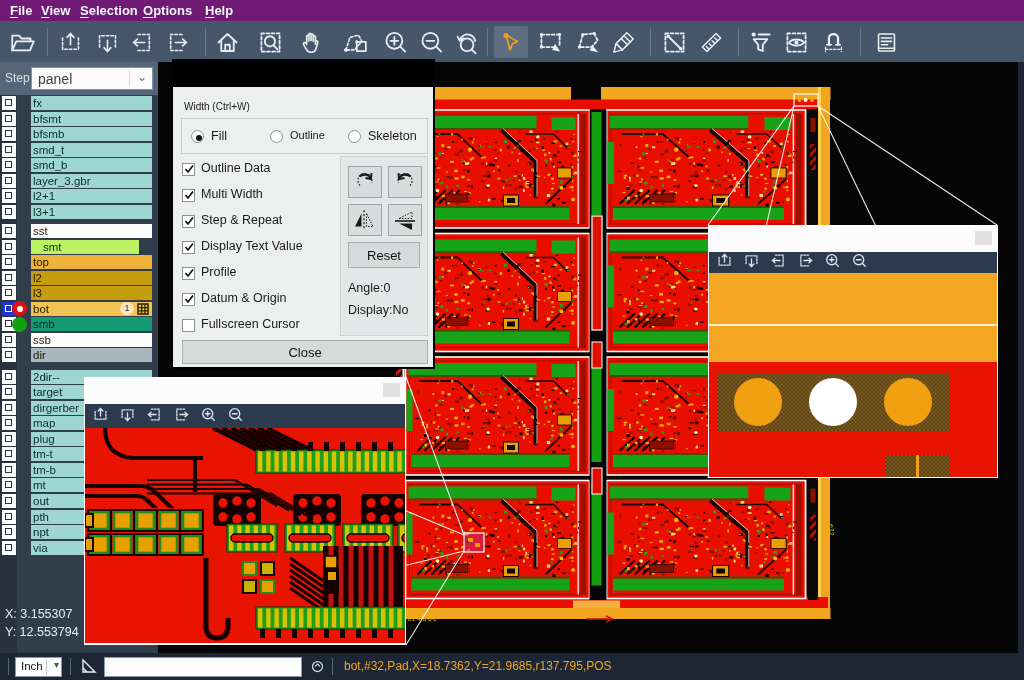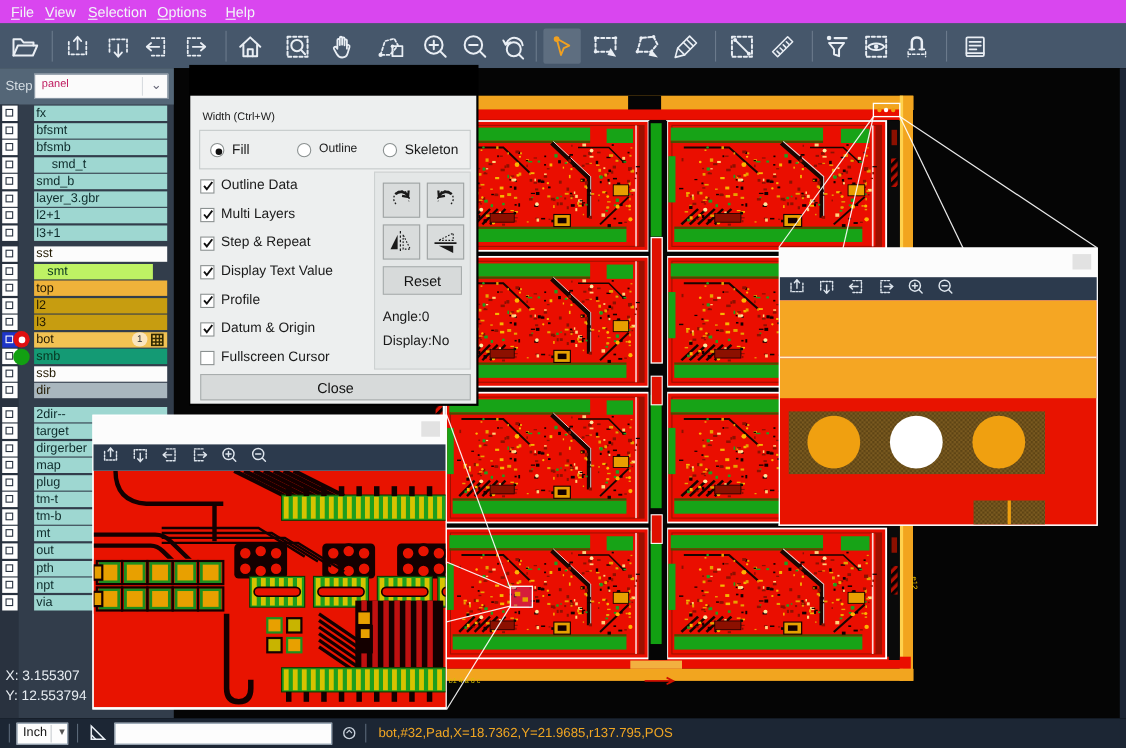--- a/index.html
+++ b/index.html
@@ -2,8 +2,8 @@
 <html><head><meta charset="utf-8"><style>
 * { margin:0; padding:0; box-sizing:border-box; }
 body { width:1024px; height:680px; font-family:"Liberation Sans", sans-serif; overflow:hidden; position:relative; background:#000; }
-.menubar { position:absolute; left:0; top:0; width:1024px; height:26px; background:#d946ef; color:#F2F5F8;
-  font-size:13px; display:flex; align-items:center; }
+.menubar { position:absolute; left:0; top:0; width:1024px; height:26px; background:#701a75; color:#F2F5F8;
+  font-size:13px; display:flex; align-items:center;font-weight:bold; }
 .menubar span { position:absolute; top:3px; }
 .menubar u { text-decoration:underline; text-underline-offset:2px; }
 .toolbar { position:absolute; left:0; top:21px; width:1024px; height:41px; background:#46576B; }

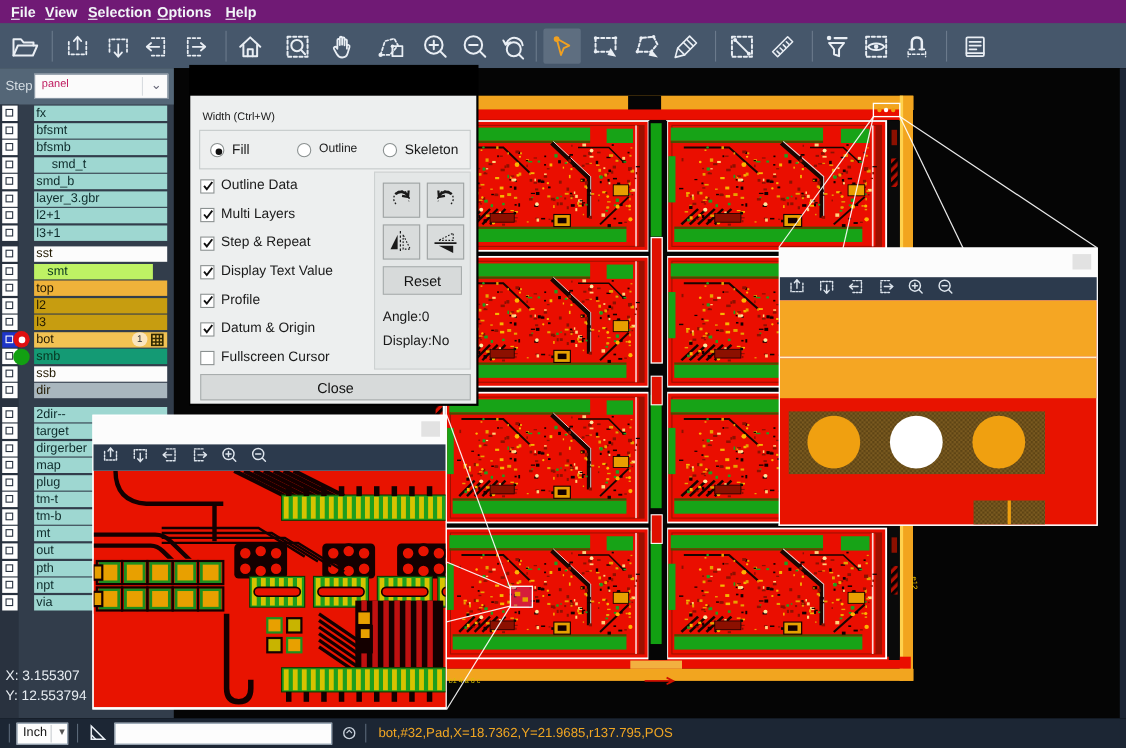--- a/index.html
+++ b/index.html
@@ -535,7 +535,7 @@
   <div style="position:absolute;left:0;top:0;width:158px;height:33px;background:#546677"></div>
   <div style="position:absolute;left:5px;top:9px;font-size:12px;color:#D5DDE3">Step</div>
   <div style="position:absolute;left:31px;top:5px;width:122px;height:23px;background:#FBFBFB;border:1px solid #8593A0">
-     <span style="position:absolute;left:6px;top:3px;font-size:10px;color:#be185d">panel</span>
+     <span style="position:absolute;left:6px;top:3px;font-size:14px;color:#404040">panel</span>
      <div style="position:absolute;right:22px;top:2px;bottom:2px;width:1px;background:#D8DCE0"></div>
      <span style="position:absolute;right:5px;top:2px;color:#667;font-size:12px">⌄</span>
   </div>

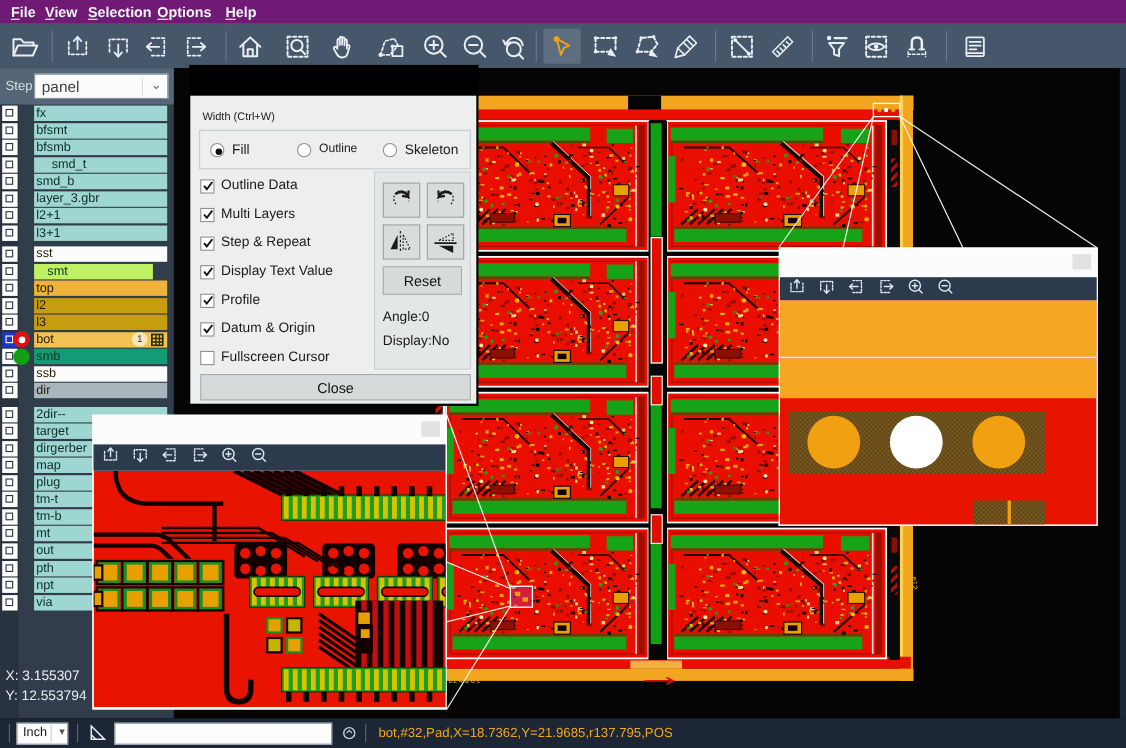--- a/index.html
+++ b/index.html
@@ -551,7 +551,7 @@
     <div style="position:absolute;left:31px;top:65.1px;width:121px;height:14px;background:#9ED7D1;color:#0E2B2B;font-size:11.5px;line-height:14px;padding-left:2px;box-sizing:border-box">bfsmb</div>
     <div style="position:absolute;left:1.5px;top:80.6px;width:14px;height:14px;background:#FFFFFF"></div>
     <div style="position:absolute;left:4.5px;top:83.6px;width:7px;height:7px;border:1.4px solid #2A3442;background:#FFFFFF"></div>
-    <div style="position:absolute;left:31px;top:80.6px;width:121px;height:14px;background:#9ED7D1;color:#0E2B2B;font-size:11.5px;line-height:14px;padding-left:16px;box-sizing:border-box">smd_t</div>
+    <div style="position:absolute;left:31px;top:80.6px;width:121px;height:14px;background:#9ED7D1;color:#0E2B2B;font-size:11.5px;line-height:14px;padding-left:2px;box-sizing:border-box">smd_t</div>
     <div style="position:absolute;left:1.5px;top:96.2px;width:14px;height:14px;background:#FFFFFF"></div>
     <div style="position:absolute;left:4.5px;top:99.2px;width:7px;height:7px;border:1.4px solid #2A3442;background:#FFFFFF"></div>
     <div style="position:absolute;left:31px;top:96.2px;width:121px;height:14px;background:#9ED7D1;color:#0E2B2B;font-size:11.5px;line-height:14px;padding-left:2px;box-sizing:border-box">smd_b</div>

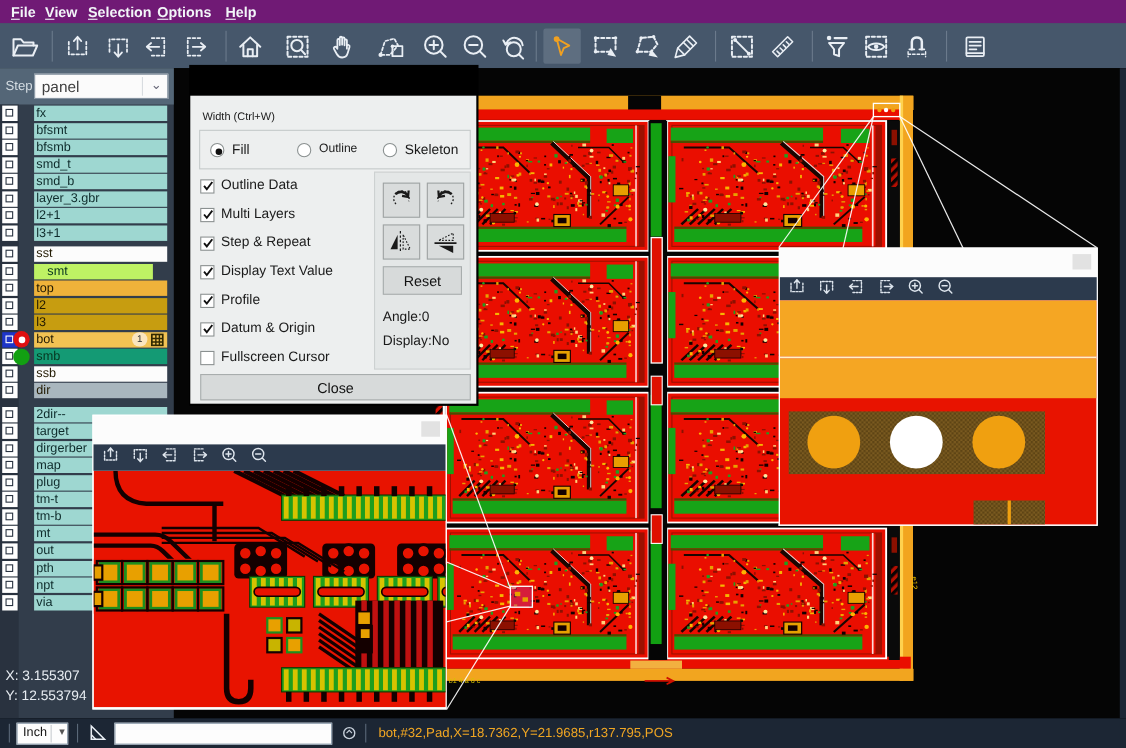--- a/index.html
+++ b/index.html
@@ -963,7 +963,7 @@
           <path d="M2.5 6 L5 9 L10 2.5" fill="none" stroke="#111" stroke-width="1.7"></path>
         </svg>
       </div>
-      <div style="position:absolute;left:28px;top:100px;font-size:12.5px;color:#1A1A1A">Multi Layers</div>
+      <div style="position:absolute;left:28px;top:100px;font-size:12.5px;color:#1A1A1A">Multi Width</div>
    <div style="position:absolute;left:9px;top:128px;width:13px;height:13px;background:#fff;border:1px solid #8A9090">
         <svg width="12" height="12" viewBox="0 0 12 12" style="position:absolute;left:0;top:-1px" xmlns="http://www.w3.org/2000/svg">
           <path d="M2.5 6 L5 9 L10 2.5" fill="none" stroke="#111" stroke-width="1.7"></path>

